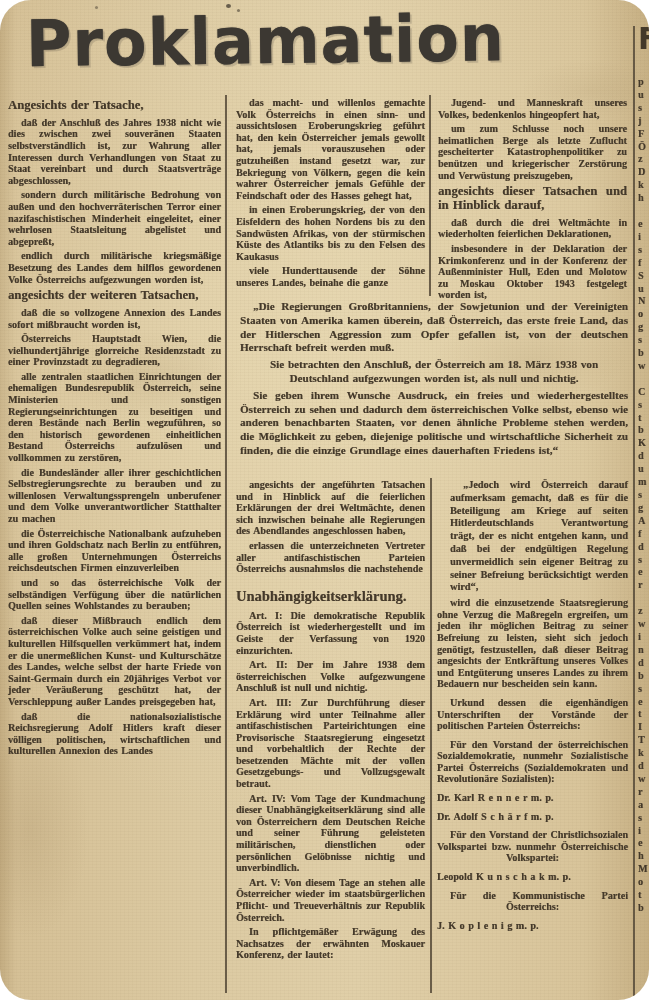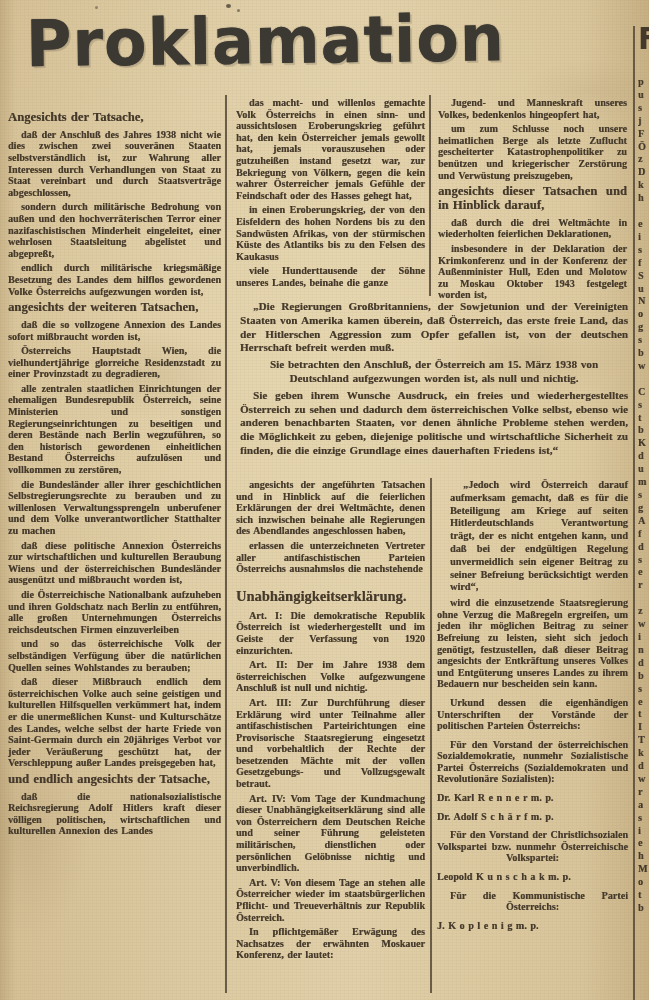--- a/index.html
+++ b/index.html
@@ -10,6 +10,7 @@
       linear-gradient(90deg,#c3ac81 0,#d5c096 2.5%,#dccaa2 30%,#e0cfa8 55%,#d8c49a 90%,#c6af83 100%),
       #d8c49a;
     font-family:"Liberation Serif", serif;
+    border-radius:31px;
   }
   .grain{position:absolute;inset:0;pointer-events:none;
     background:

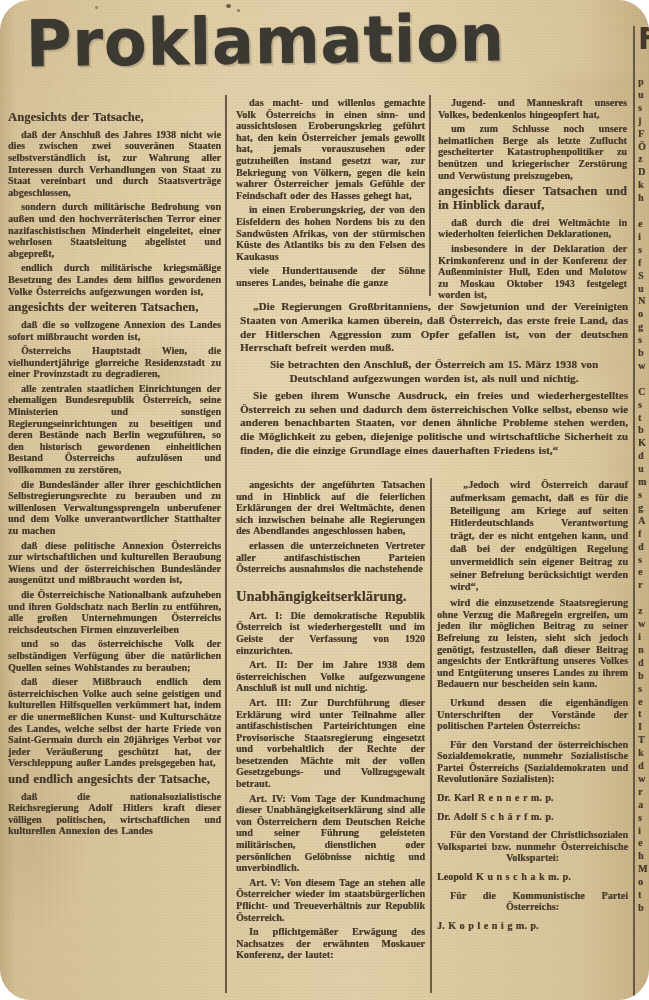--- a/index.html
+++ b/index.html
@@ -87,7 +87,7 @@
   <div class="rule r2b"></div>
   <div class="rule r3"></div>
 
-  <div class="col" style="left:8px;top:95px;width:213px;margin-top:12px;">
+  <div class="col" style="left:8px;top:95px;width:213px;">
     <p class="h">Angesichts der Tatsache,</p>
     <p>daß der Anschluß des Jahres 1938 nicht wie dies zwischen zwei souveränen Staaten selbstverständlich ist, zur Wahrung aller Interessen durch Verhandlungen von Staat zu Staat vereinbart und durch Staatsverträge abgeschlossen,</p>
     <p>sondern durch militärische Bedrohung von außen und den hochverräterischen Terror einer nazifaschistischen Minderheit eingeleitet, einer wehrlosen Staatsleitung abgelistet und abgepreßt,</p>

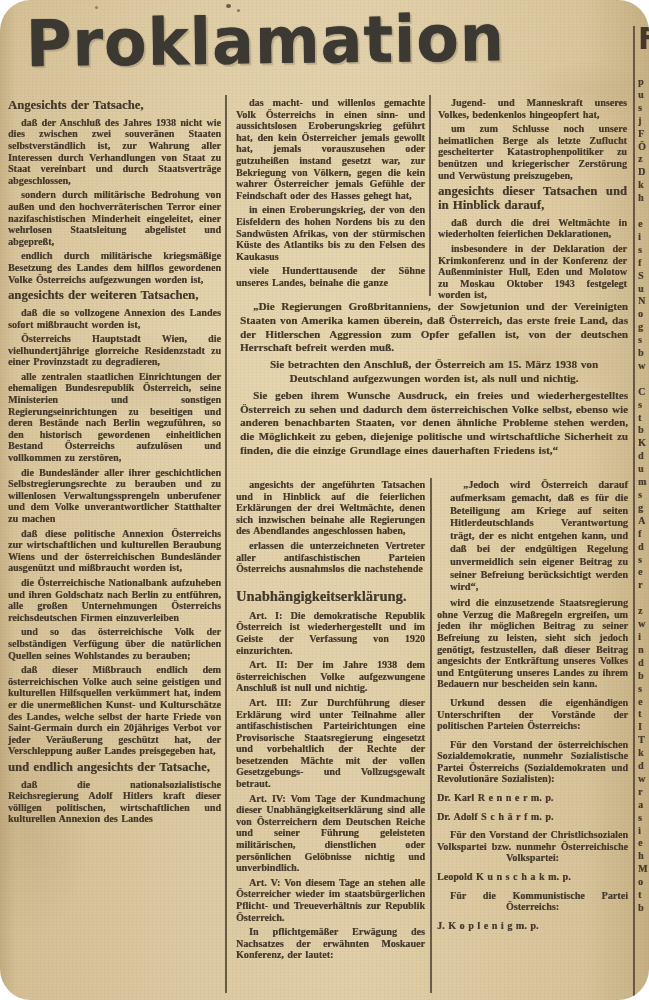--- a/index.html
+++ b/index.html
@@ -121,7 +121,7 @@
 
   <div class="wideq" style="left:240px;top:300px;width:388px;">
     <p>„Die Regierungen Großbritanniens, der Sowjetunion und der Vereinigten Staaten von Amerika kamen überein, daß Österreich, das erste freie Land, das der Hitlerschen Aggression zum Opfer gefallen ist, von der deutschen Herrschaft befreit werden muß.</p>
-    <p class="centered">Sie betrachten den Anschluß, der Österreich am 15. März 1938 von Deutschland aufgezwungen worden ist, als null und nichtig.</p>
+    <p class="centered">Sie betrachten den Anschluß, der Österreich am 18. März 1938 von Deutschland aufgezwungen worden ist, als null und nichtig.</p>
     <p>Sie geben ihrem Wunsche Ausdruck, ein freies und wiederhergestelltes Österreich zu sehen und dadurch dem österreichischen Volke selbst, ebenso wie anderen benachbarten Staaten, vor denen ähnliche Probleme stehen werden, die Möglichkeit zu geben, diejenige politische und wirtschaftliche Sicherheit zu finden, die die einzige Grundlage eines dauerhaften Friedens ist,“</p>
   </div>
 

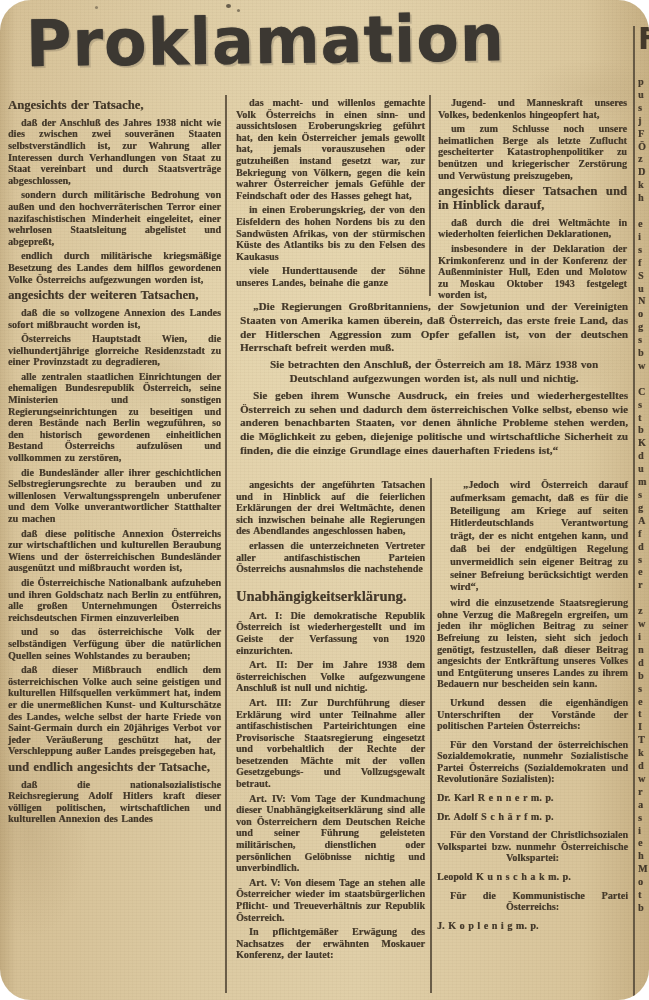--- a/index.html
+++ b/index.html
@@ -97,7 +97,6 @@
     <p>Österreichs Hauptstadt Wien, die vielhundertjährige glorreiche Residenzstadt zu einer Provinzstadt zu degradieren,</p>
     <p>alle zentralen staatlichen Einrichtungen der ehemaligen Bundesrepublik Österreich, seine Ministerien und sonstigen Regierungseinrichtungen zu beseitigen und deren Bestände nach Berlin wegzuführen, so den historisch gewordenen einheitlichen Bestand Österreichs aufzulösen und vollkommen zu zerstören,</p>
     <p>die Bundesländer aller ihrer geschichtlichen Selbstregierungsrechte zu berauben und zu willenlosen Verwaltungssprengeln unberufener und dem Volke unverantwortlicher Statthalter zu machen</p>
-    <p>daß diese politische Annexion Österreichs zur wirtschaftlichen und kulturellen Beraubung Wiens und der österreichischen Bundesländer ausgenützt und mißbraucht worden ist,</p>
     <p>die Österreichische Nationalbank aufzuheben und ihren Goldschatz nach Berlin zu entführen, alle großen Unternehmungen Österreichs reichsdeutschen Firmen einzuverleiben</p>
     <p>und so das österreichische Volk der selbständigen Verfügung über die natürlichen Quellen seines Wohlstandes zu berauben;</p>
     <p>daß dieser Mißbrauch endlich dem österreichischen Volke auch seine geistigen und kulturellen Hilfsquellen verkümmert hat, indem er die unermeßlichen Kunst- und Kulturschätze des Landes, welche selbst der harte Friede von Saint-Germain durch ein 20jähriges Verbot vor jeder Veräußerung geschützt hat, der Verschleppung außer Landes preisgegeben hat,</p>

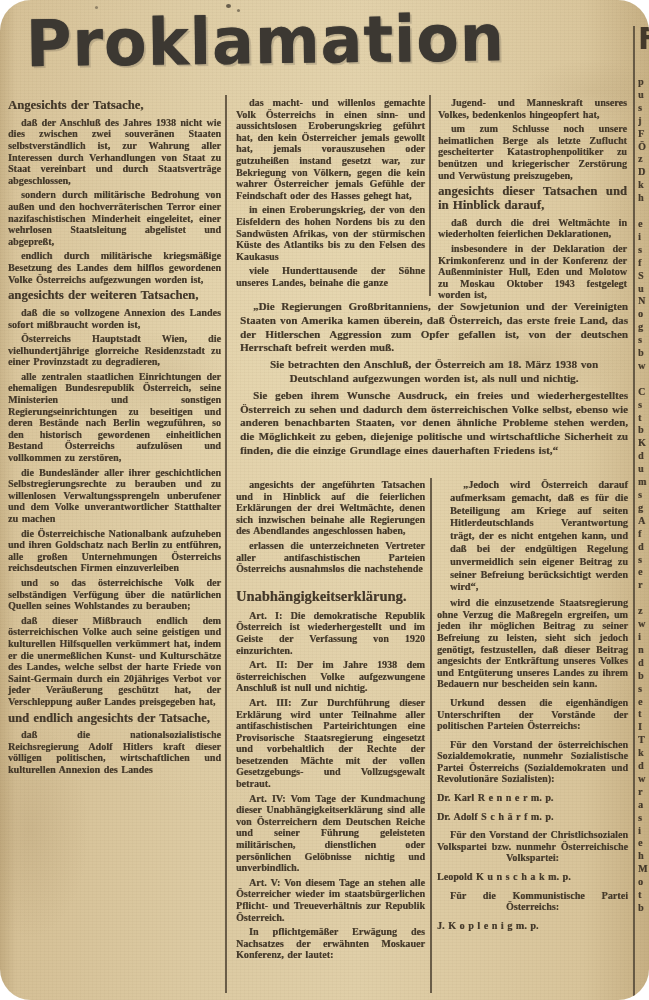--- a/index.html
+++ b/index.html
@@ -100,7 +100,6 @@
     <p>die Österreichische Nationalbank aufzuheben und ihren Goldschatz nach Berlin zu entführen, alle großen Unternehmungen Österreichs reichsdeutschen Firmen einzuverleiben</p>
     <p>und so das österreichische Volk der selbständigen Verfügung über die natürlichen Quellen seines Wohlstandes zu berauben;</p>
     <p>daß dieser Mißbrauch endlich dem österreichischen Volke auch seine geistigen und kulturellen Hilfsquellen verkümmert hat, indem er die unermeßlichen Kunst- und Kulturschätze des Landes, welche selbst der harte Friede von Saint-Germain durch ein 20jähriges Verbot vor jeder Veräußerung geschützt hat, der Verschleppung außer Landes preisgegeben hat,</p>
-    <p class="h">und endlich angesichts der Tatsache,</p>
     <p>daß die nationalsozialistische Reichsregierung Adolf Hitlers kraft dieser völligen politischen, wirtschaftlichen und kulturellen Annexion des Landes</p>
   </div>
 

